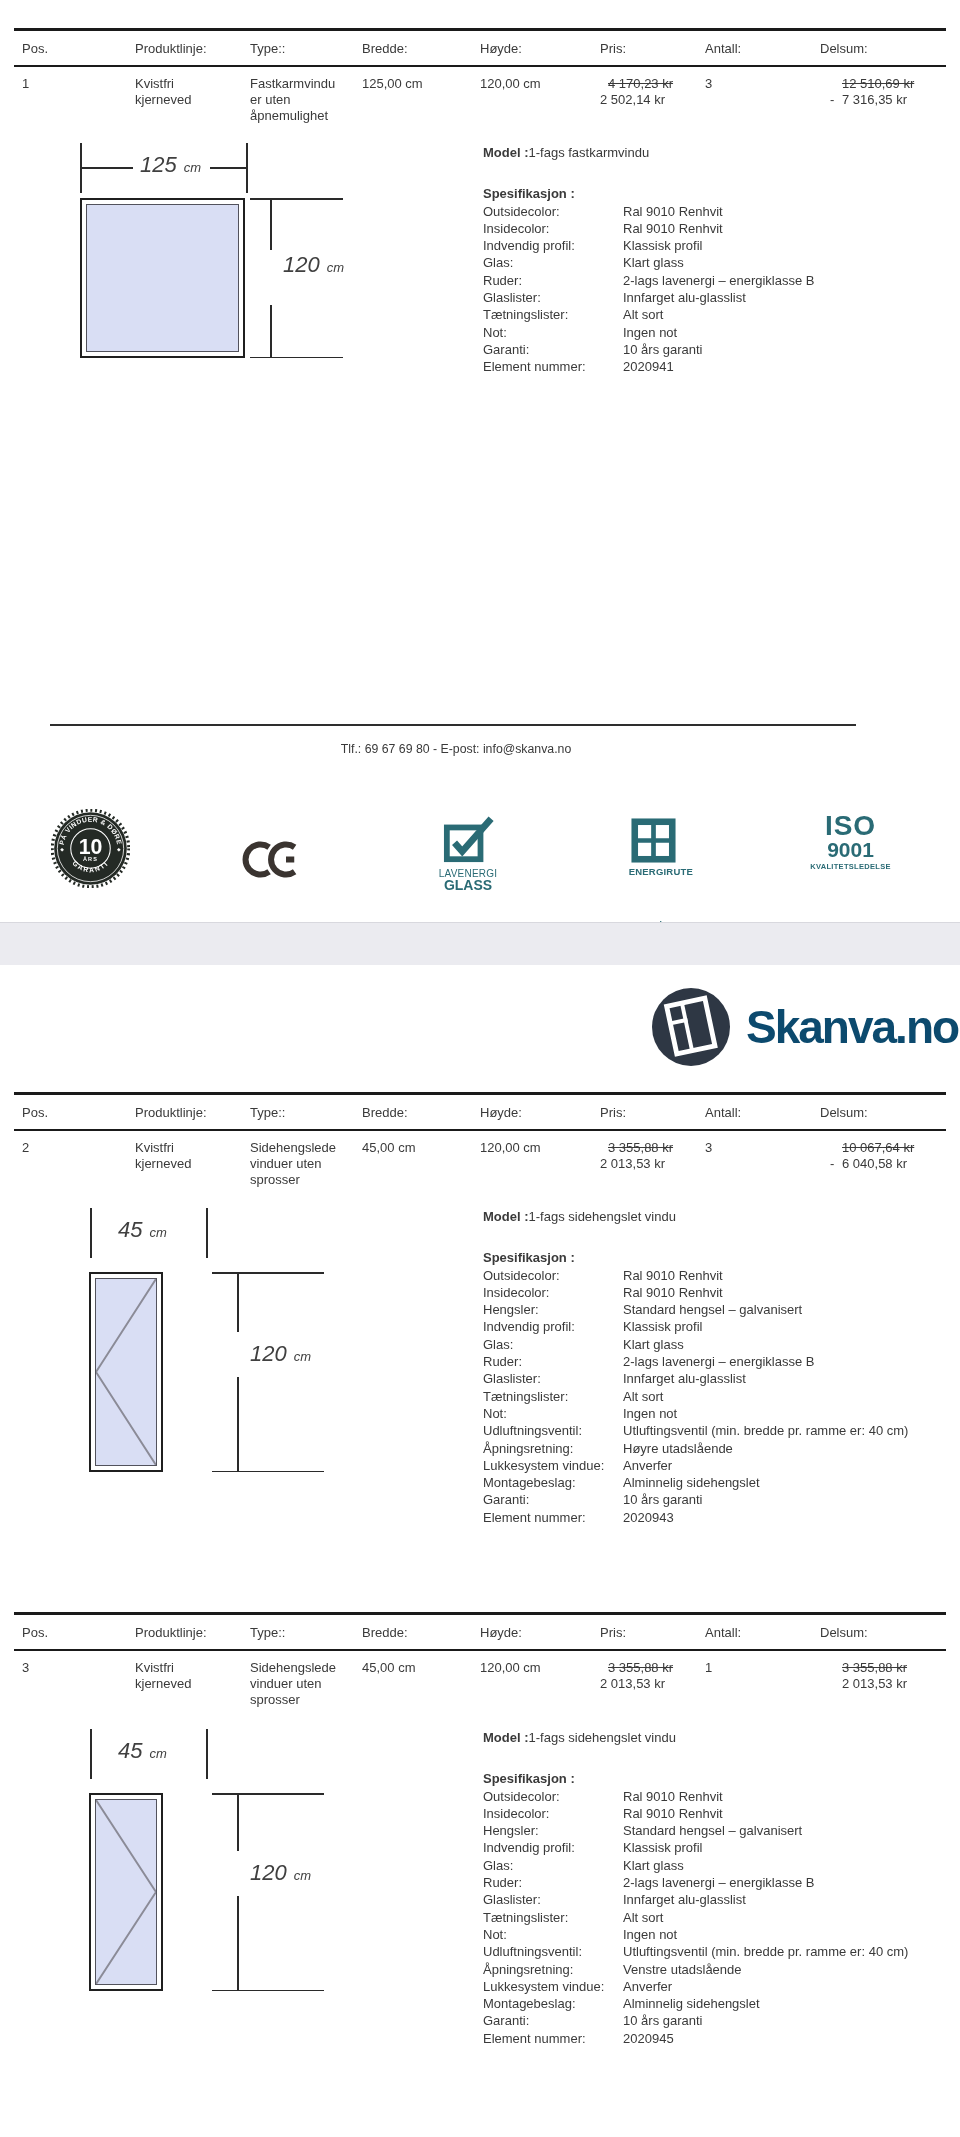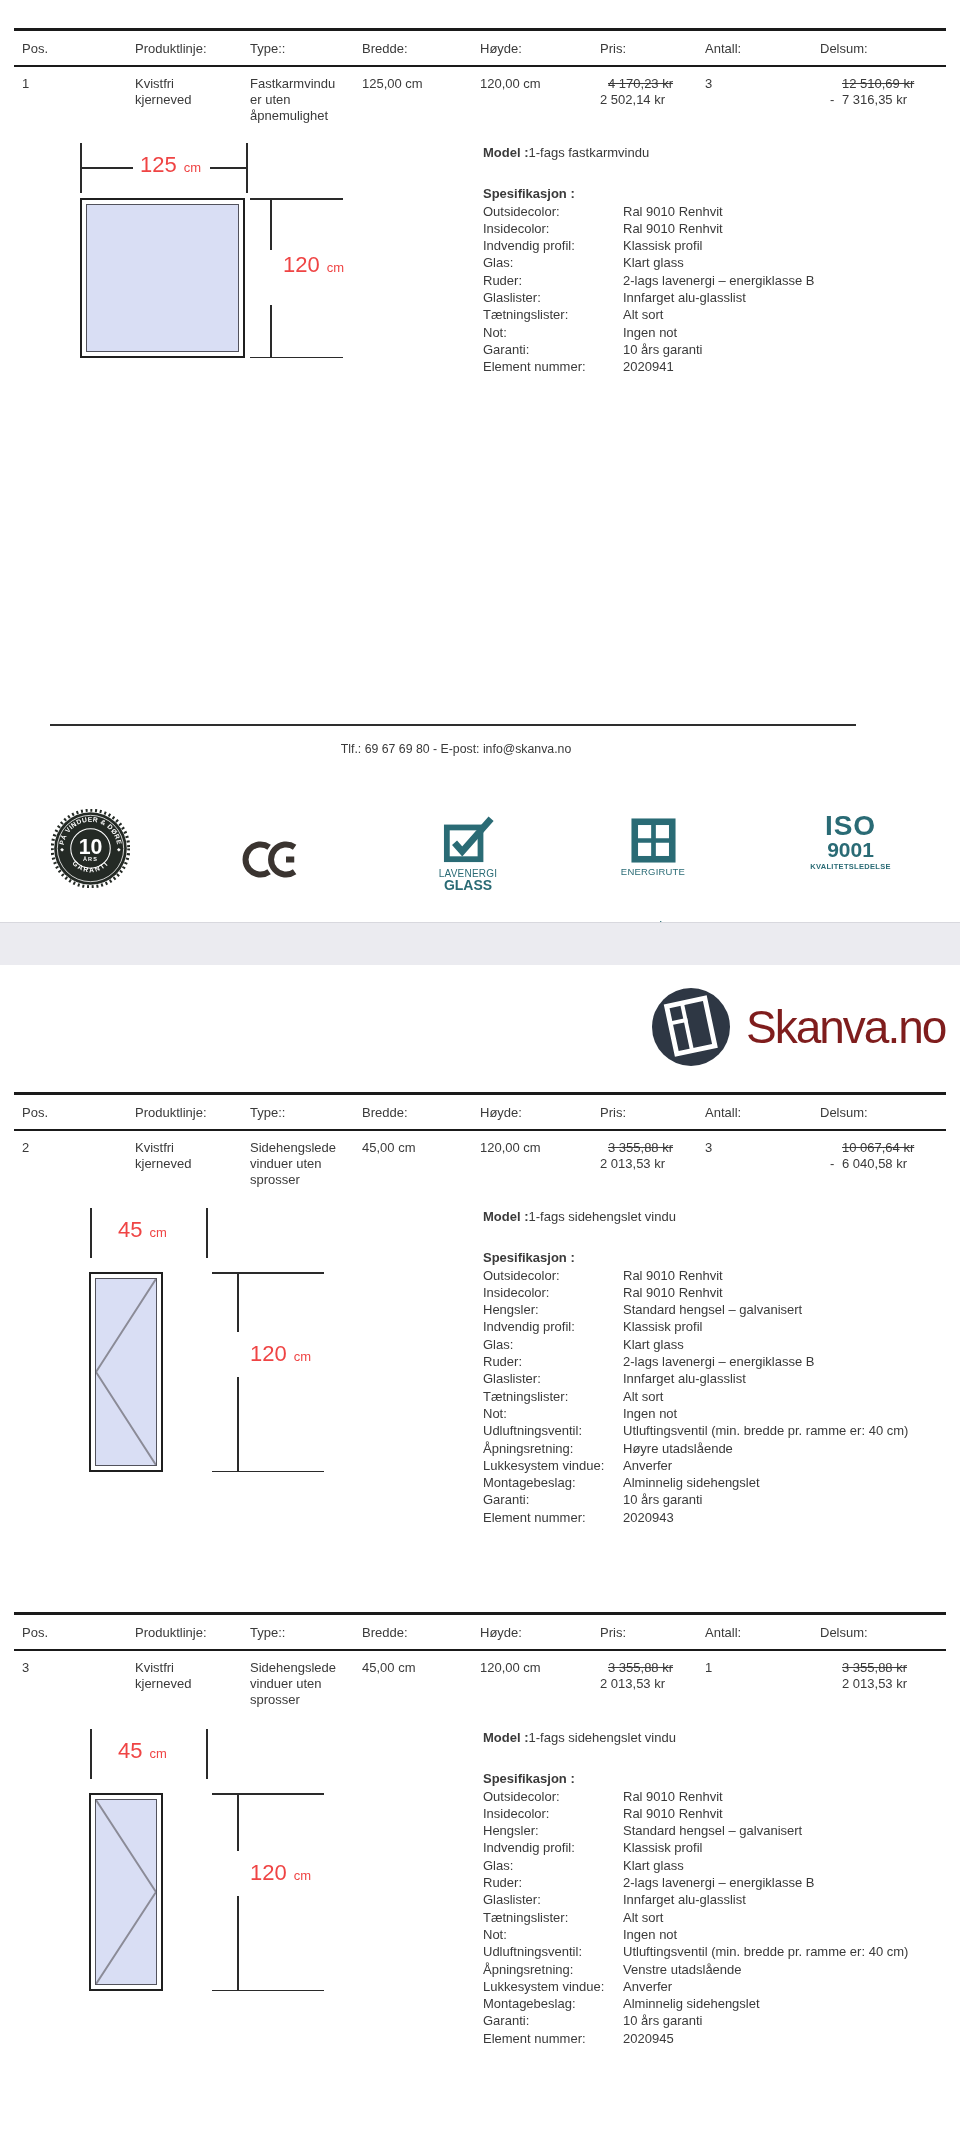--- a/index.html
+++ b/index.html
@@ -21,7 +21,7 @@
   .minus{position:absolute;left:-2px;top:0;}
   
   .dline{position:absolute;background:#2a2a2a;}
-  .dimlabel{position:absolute;display:flex;align-items:baseline;gap:7px;color:#ef4444;}
+  .dimlabel{position:absolute;display:flex;align-items:baseline;gap:7px;color:#404040;font-style:italic;}
   .dim-big{font-size:22px;}
   .dim-unit{font-size:13px;}
   .win{position:absolute;border:2px solid #1f1f1f;background:#fff;padding:4px;box-sizing:border-box;}

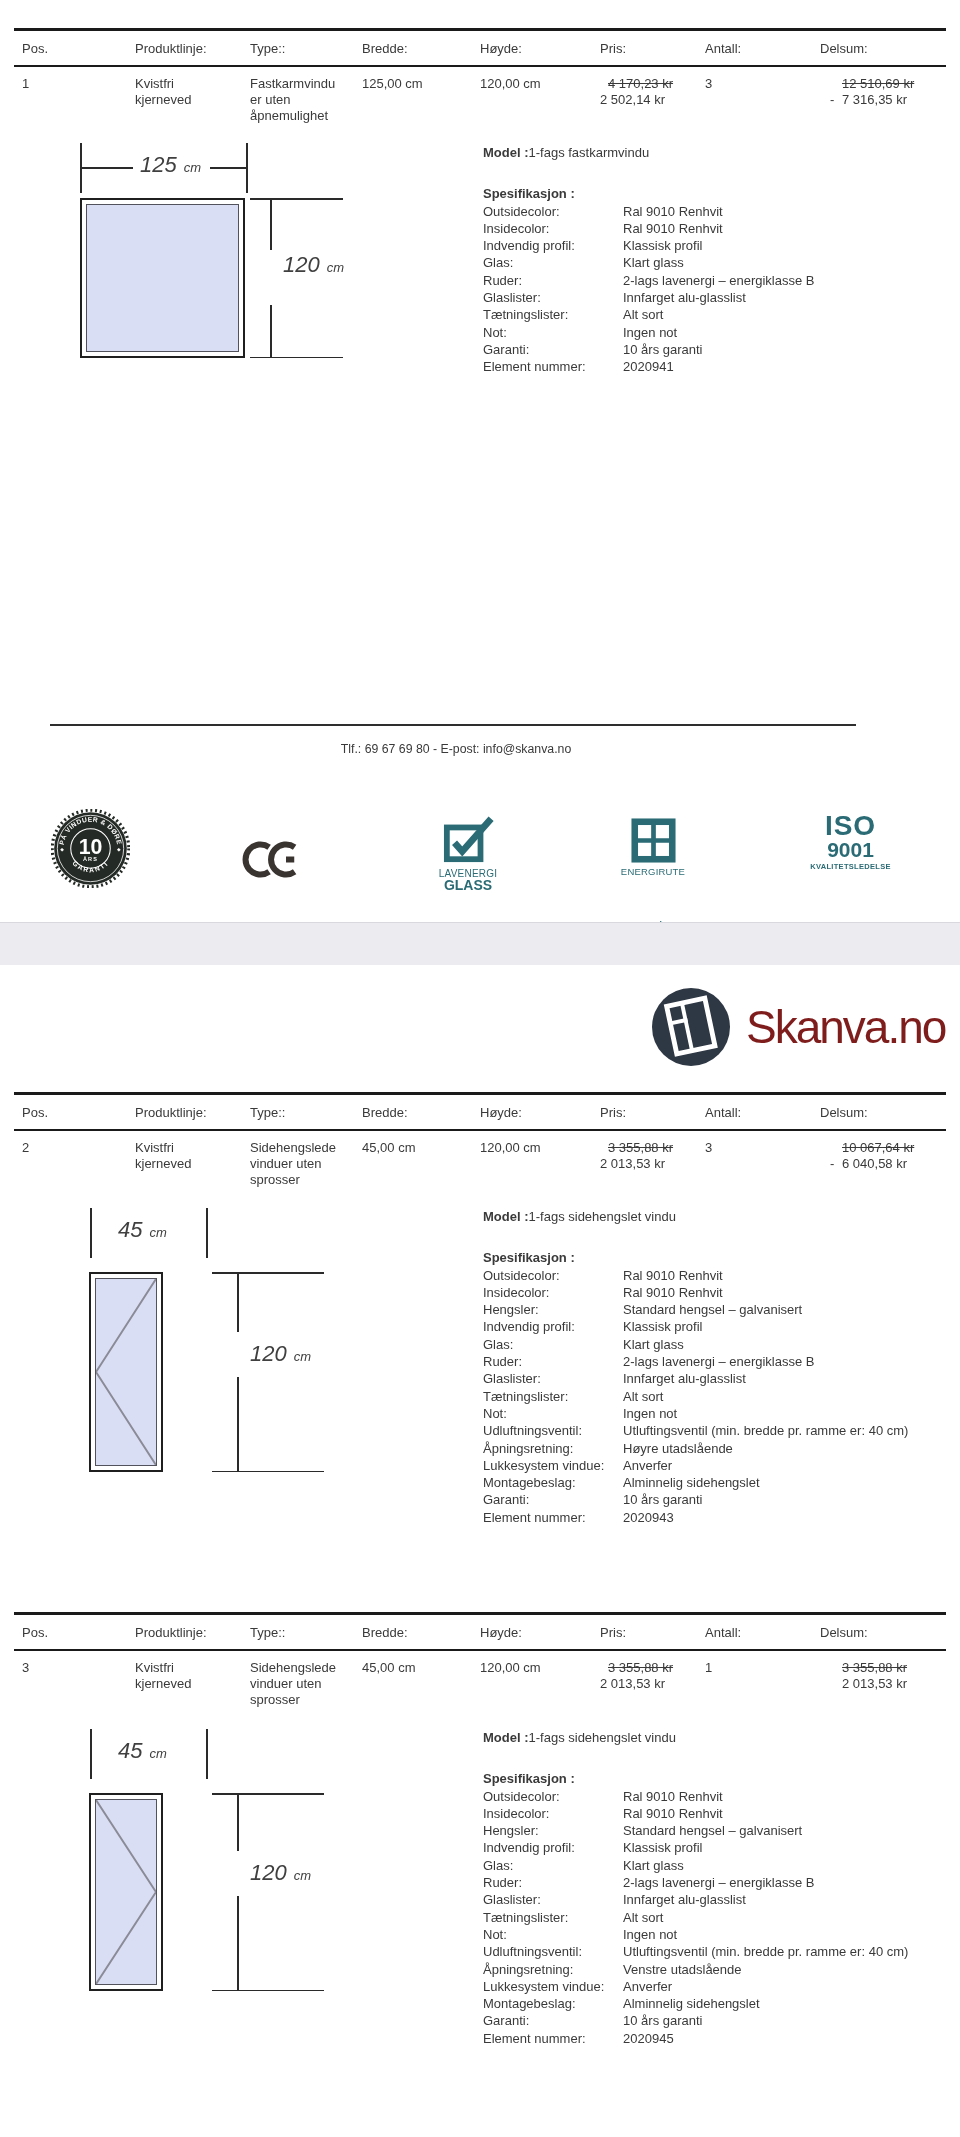--- a/index.html
+++ b/index.html
@@ -40,7 +40,7 @@
   .cert{position:absolute;text-align:center;color:#2a6b75;}
   .cert .l1{font-weight:normal;font-size:10px;line-height:11px;letter-spacing:0.2px;}
   .cert .l2{font-weight:bold;font-size:14px;line-height:12px;}
-  .cert-en .l1{font-weight:normal;font-size:9.5px;line-height:10.5px;}
+  .cert-en .l1{font-weight:bold;font-size:9.5px;line-height:10.5px;text-align:right;}
   .cert-en .l2{font-weight:normal;font-size:15px;line-height:10.5px;margin-top:44px;}
   .iso1{font-weight:bold;font-size:28px;line-height:27px;letter-spacing:1px;}
   .iso2{font-weight:bold;font-size:21px;line-height:22px;}

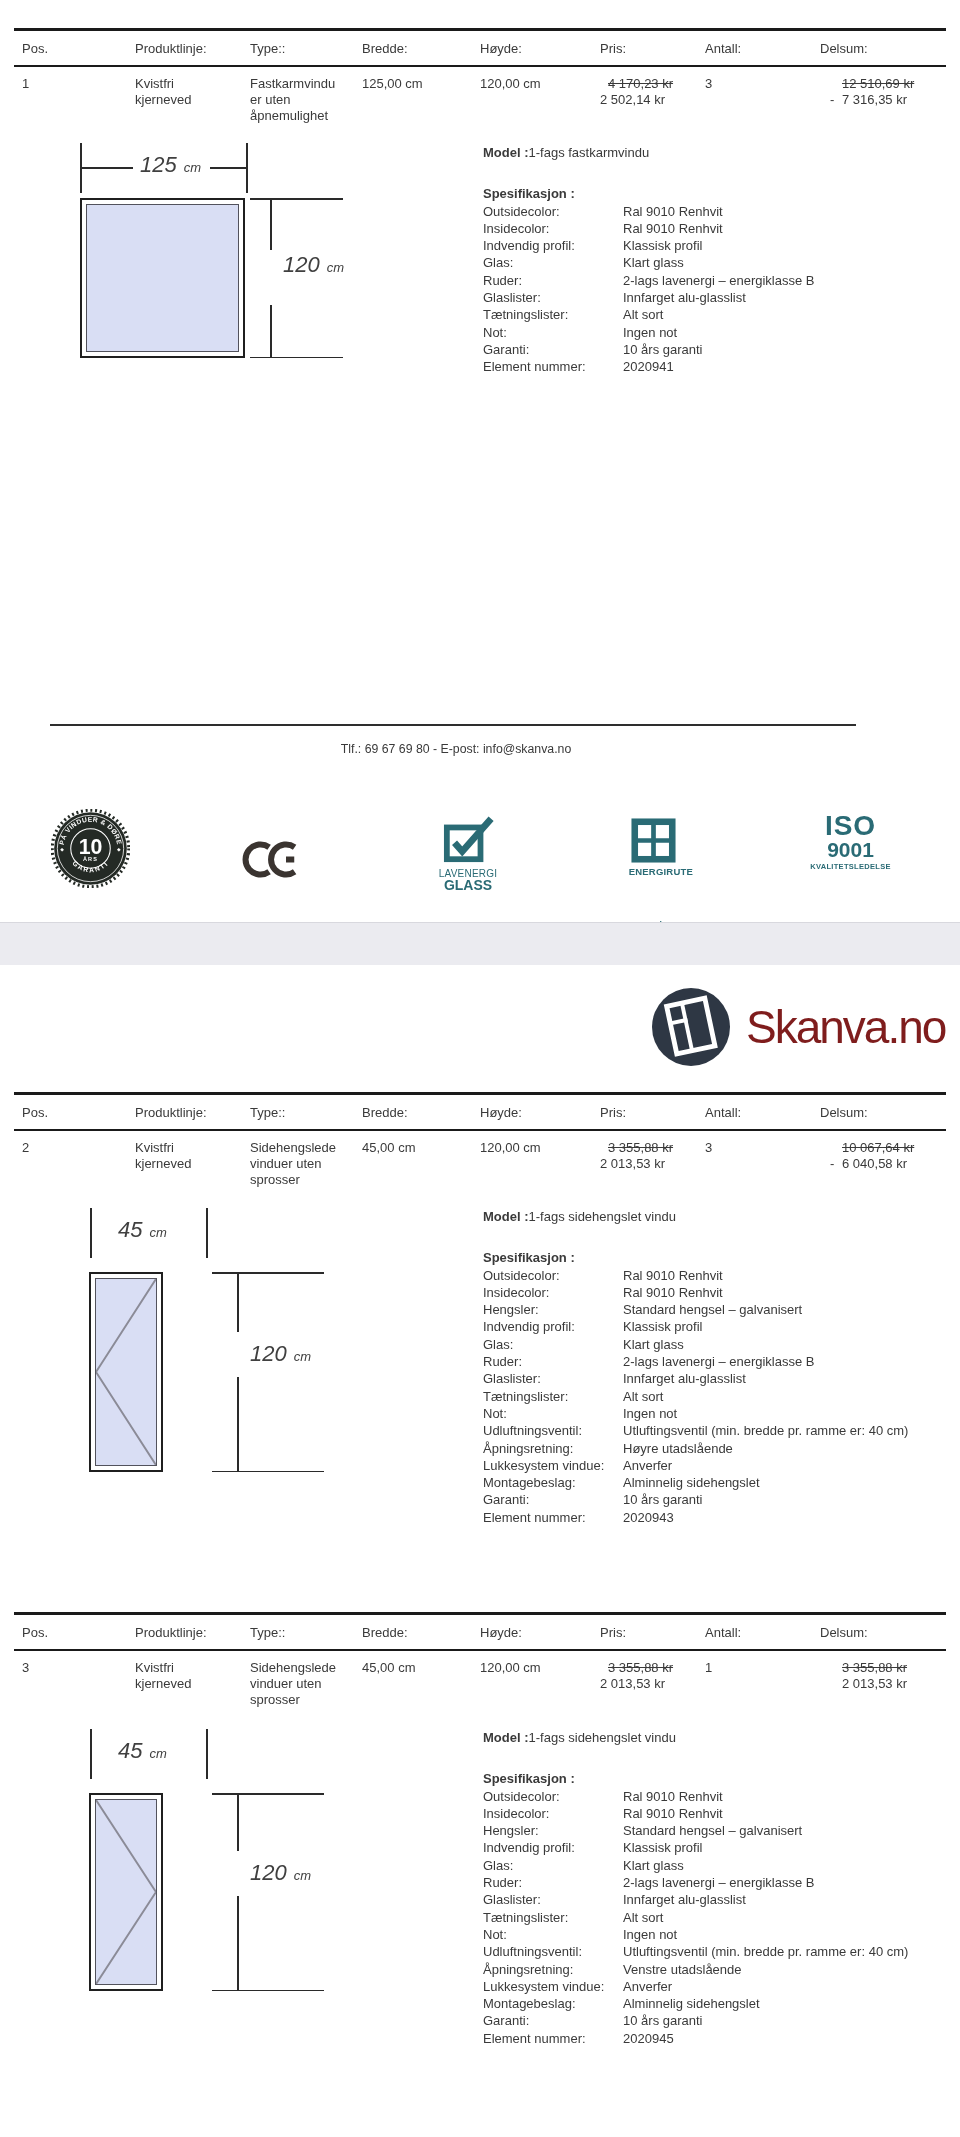--- a/index.html
+++ b/index.html
@@ -47,7 +47,7 @@
   .iso3{font-weight:bold;font-size:7.5px;line-height:11px;letter-spacing:0.3px;}
   .band{position:absolute;left:0;top:922px;width:960px;height:43px;background:#ebebf0;border-top:1px solid #d8d8de;box-sizing:border-box;}
   .brandrow{position:absolute;left:652px;top:986px;display:flex;align-items:center;gap:16px;height:82px;}
-  .brandname{font-weight:normal;font-size:46px;letter-spacing:-2px;color:#7f1d1d;}
+  .brandname{font-weight:bold;font-size:46px;letter-spacing:-2px;color:#0c4a6e;}
 </style>
 </head>
 <body>

